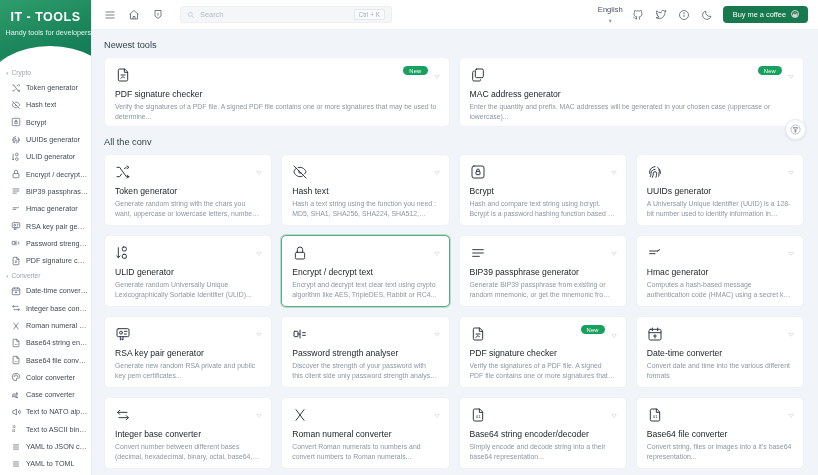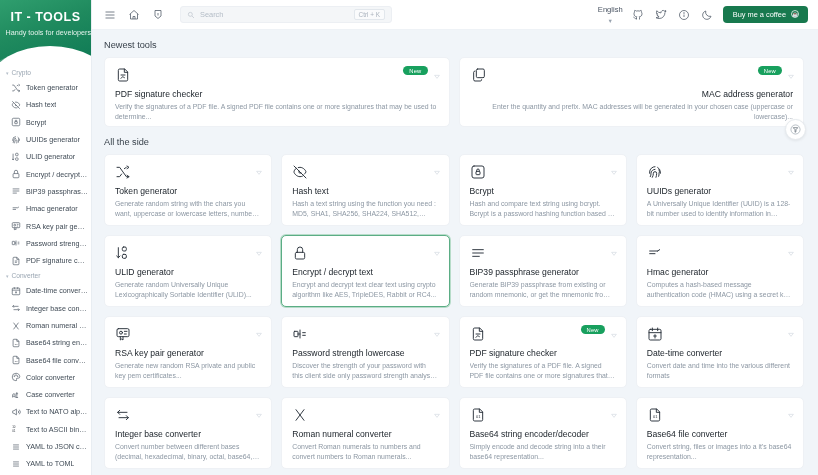--- a/index.html
+++ b/index.html
@@ -528,7 +528,7 @@
             <div class="card-title">PDF signature checker</div>
             <div class="card-desc">Verify the signatures of a PDF file. A signed PDF file contains one or more signatures that may be used to determine...</div>
           </div>
-          <div class="card" style="grid-column: span 2; text-align: right;">
+          <div class="card" style="grid-column: span 2;">
             <div class="card-badges">
               <span class="badge-new">New</span>
               <span class="fav-icon"><svg viewBox="0 0 24 24">

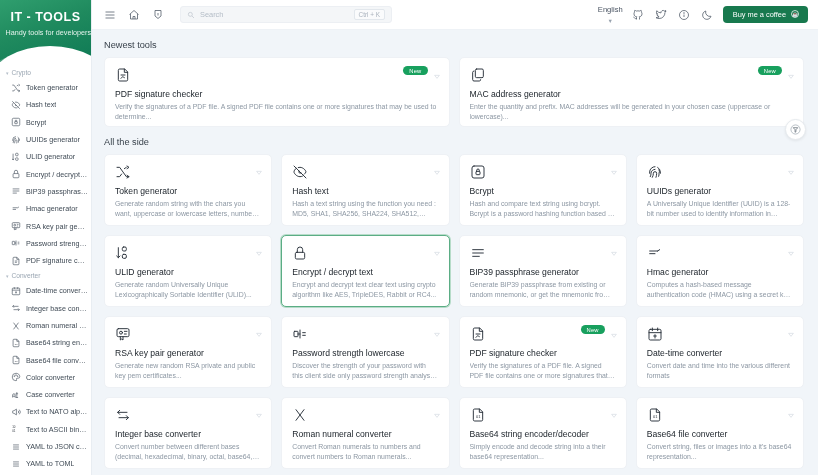--- a/index.html
+++ b/index.html
@@ -544,7 +544,7 @@
           </div>
         </div>
 
-      <div class="section-title second">All the side</div>
+      <div class="section-title second">All the conv</div>
       <div class="grid" id="all-grid">
           <div class="card">
             <div class="card-badges">

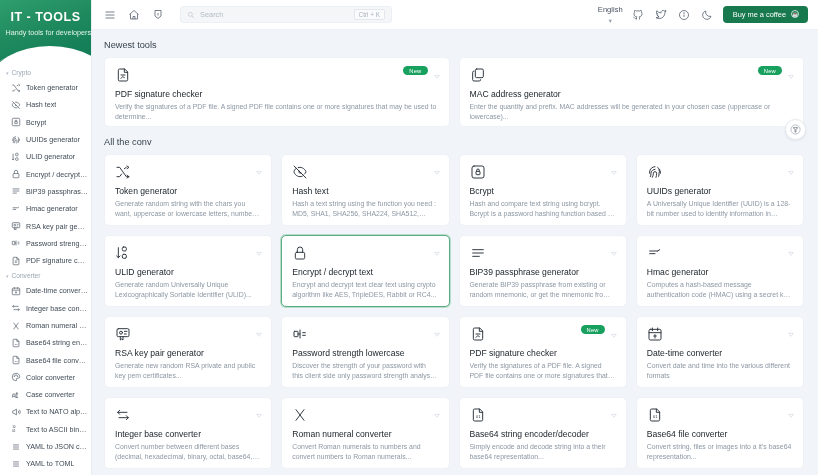--- a/index.html
+++ b/index.html
@@ -692,7 +692,7 @@
                 <path d="M16 14h4"></path>
                 <path d="M9 12h3"></path>
               </svg></div>
-            <div class="card-title">Password strength lowercase</div>
+            <div class="card-title">Password strength analyser</div>
             <div class="card-desc">Discover the strength of your password with this client side only password strength analyser and crack time estimation...</div>
           </div>
           <div class="card">

